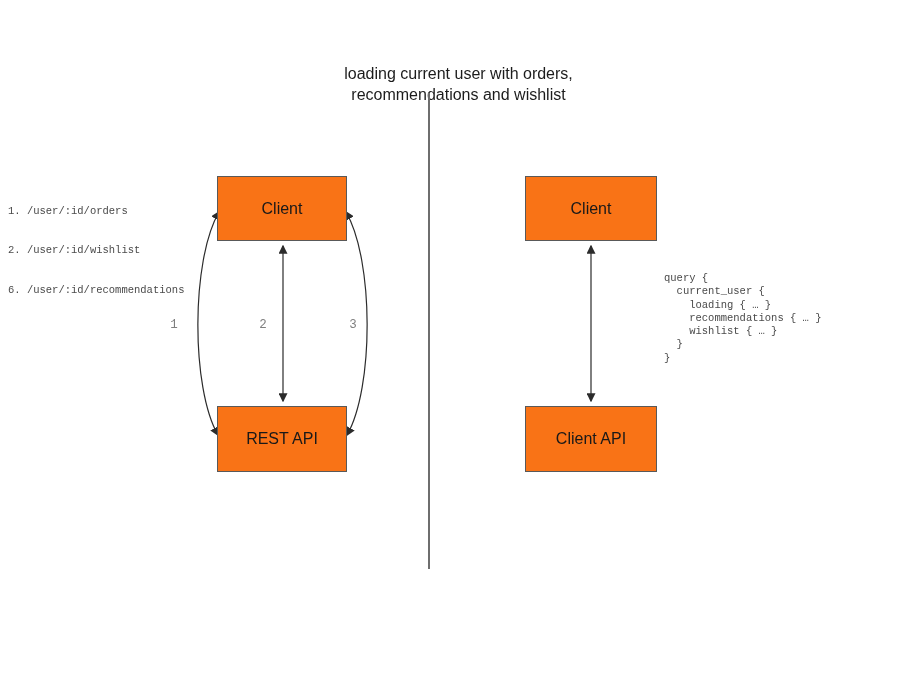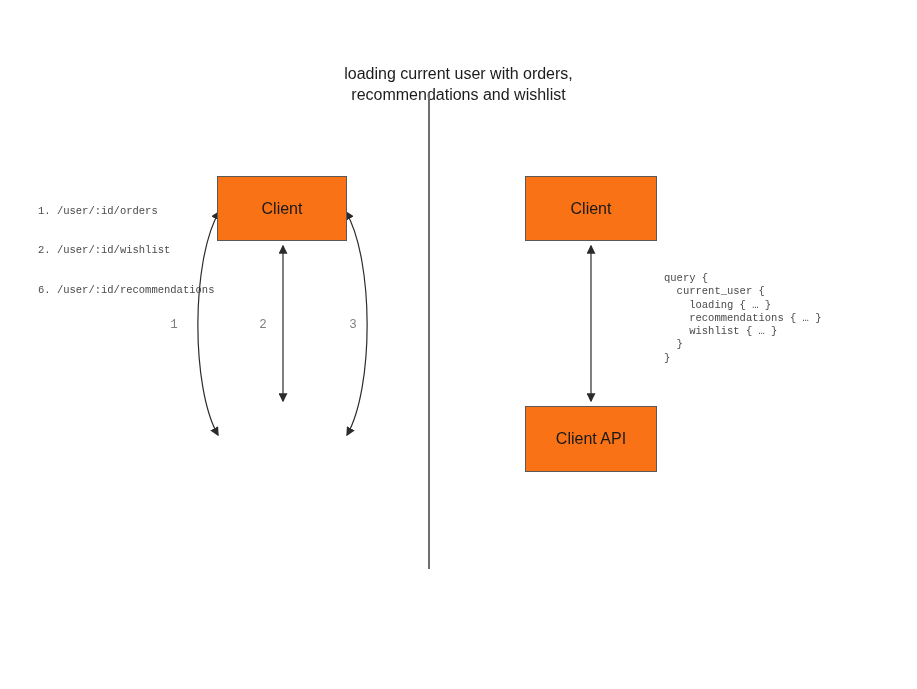--- a/index.html
+++ b/index.html
@@ -56,7 +56,7 @@
     color: #4a4a4a;
     white-space: pre;
   }
-  .endpoints { left: 8px; top: 178px; margin-left: 30px; }
+  .endpoints { left: 8px; top: 178px; }
   .query-snippet { left: 664px; top: 272px; }
   .arrow-num {
     position: absolute;

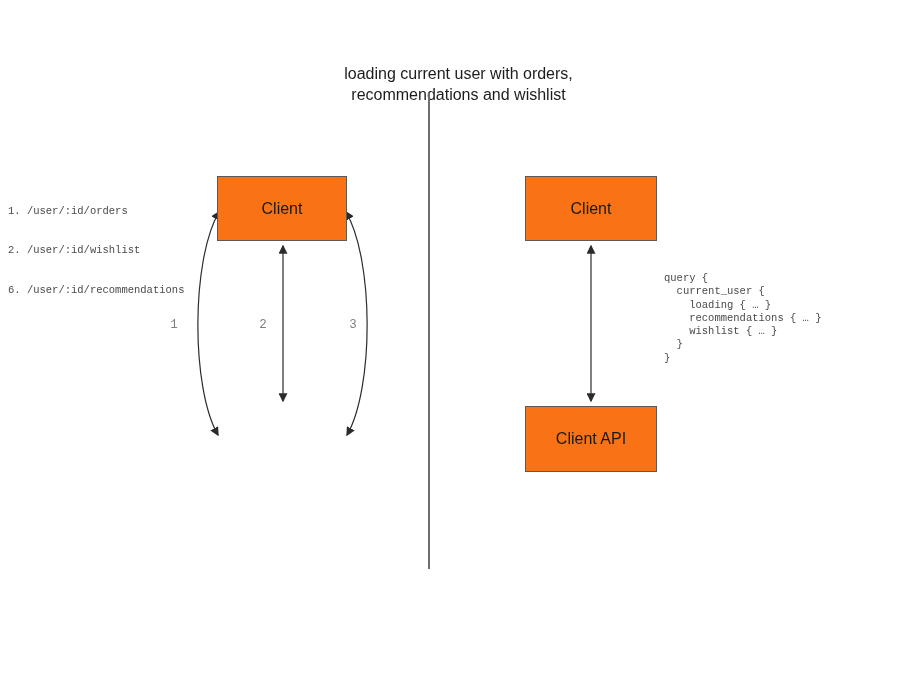--- a/index.html
+++ b/index.html
@@ -107,6 +107,9 @@
     <span>Client</span>
   </div>
 
+  <div class="node-box box-rest-api">
+    <span>REST API</span>
+  </div>
 
   <div class="arrow-num num-1">1</div>
   <div class="arrow-num num-2">2</div>

